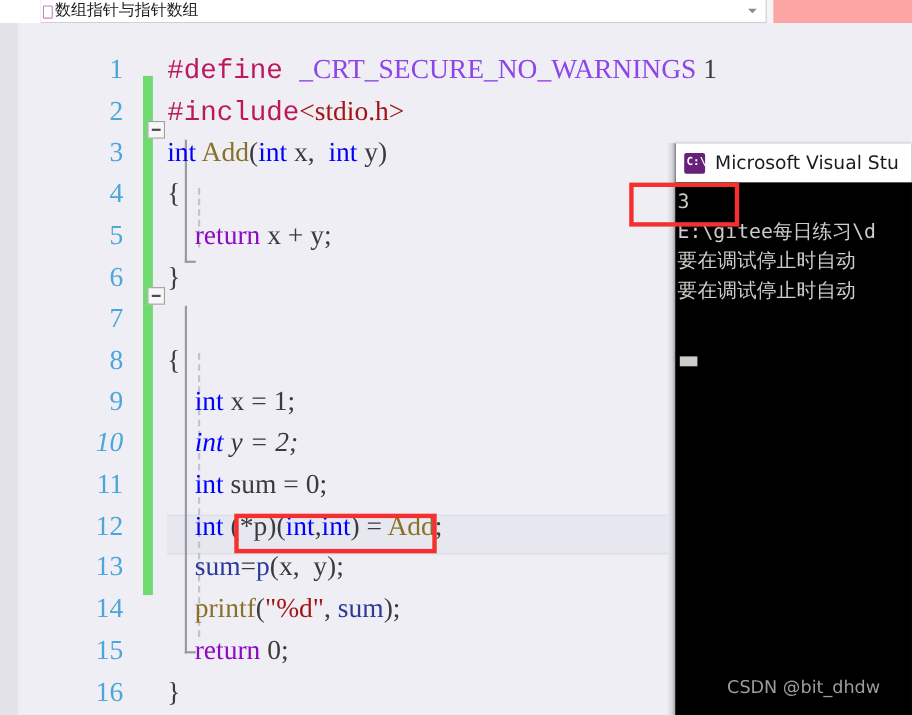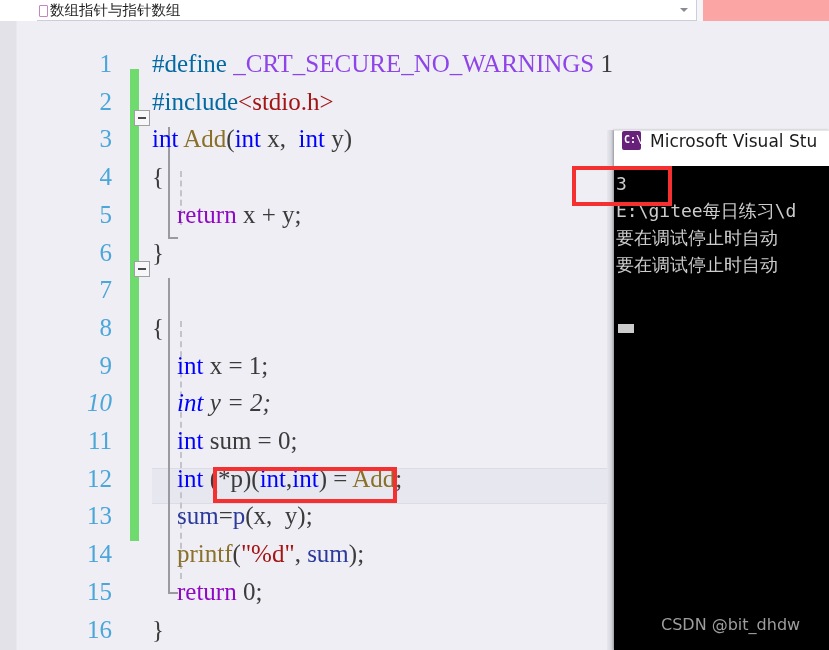--- a/index.html
+++ b/index.html
@@ -143,7 +143,7 @@
   }
 
   
-  .t-pp   { color: #0369a1; }            
+  .t-pp   { color: #be185d; font-family: Liberation Mono, monospace; }            
   .t-mac  { color: #8e44e8; }            
   .t-str  { color: #a31515; }            
   .t-kw   { color: #0000ff; }            

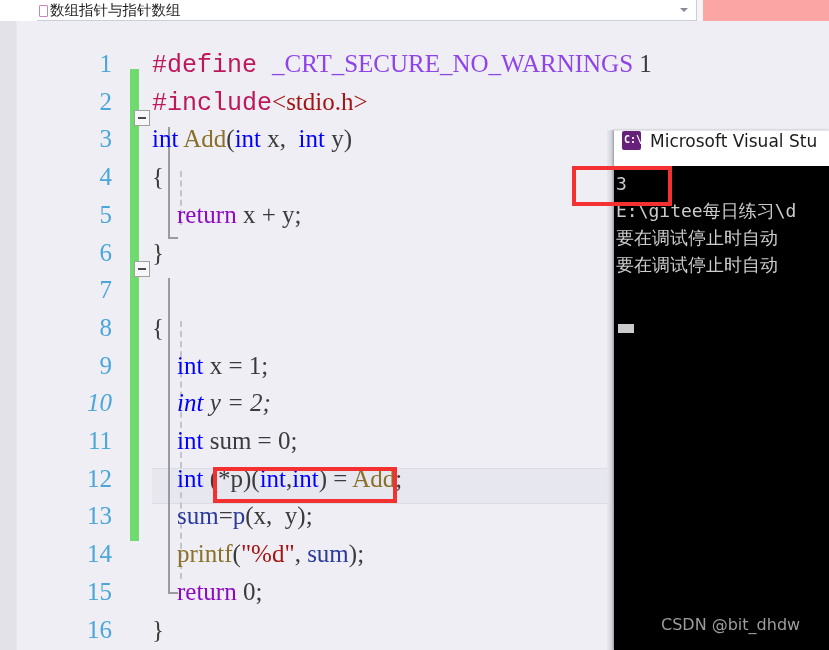--- a/index.html
+++ b/index.html
@@ -229,6 +229,7 @@
     height: 35px;
     background: #ffffff;
     display: flex;
+    align-items: center;
     padding-left: 8px;
     border-top: 1px solid #e6e6e6;
   }

